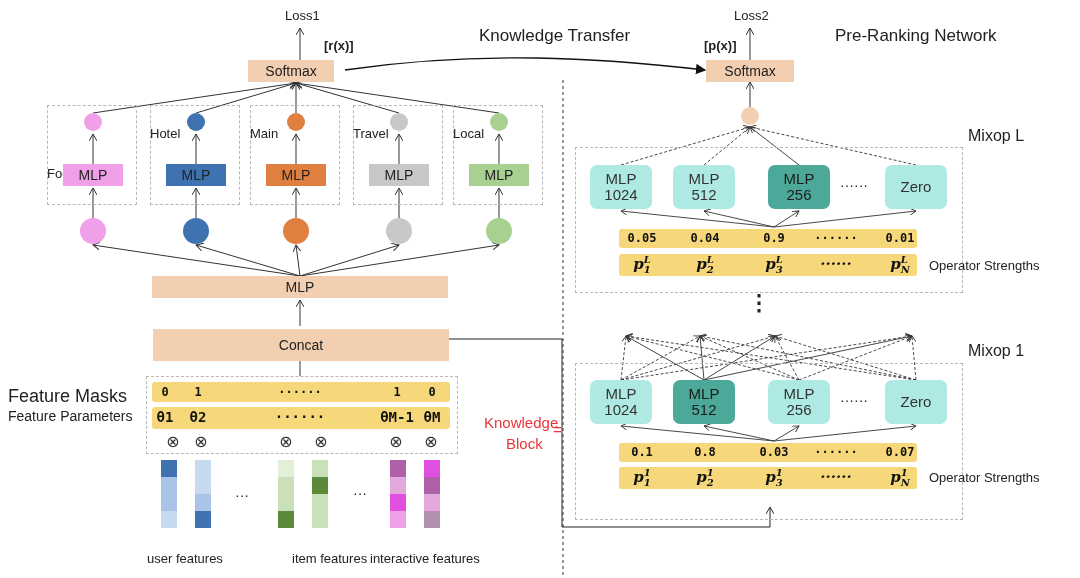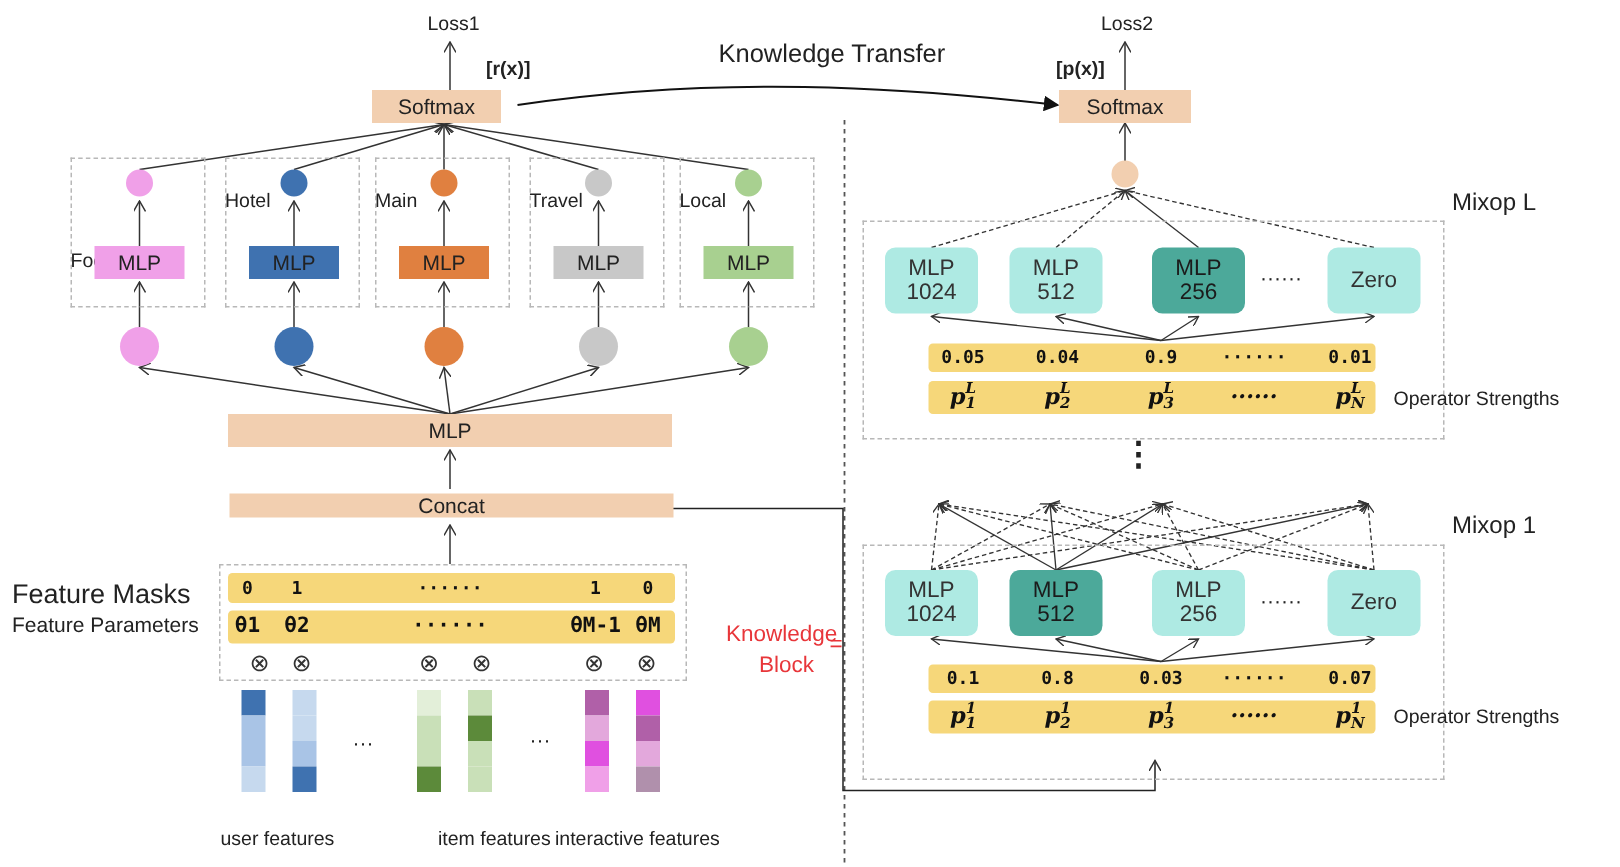--- a/index.html
+++ b/index.html
@@ -112,6 +112,7 @@
   </svg>
 
   <div class="t title" style="left:447px;top:26px;margin-left:32px;">Knowledge Transfer</div>
+  <div class="t title" style="left:835px;top:26px;">Pre-Ranking Network</div>
 
   <div class="t small" style="left:285px;top:8px;text-align:right;">Loss1</div>
   <div class="t small" style="left:324px;top:38px;font-weight:bold;">[r(x)]</div>

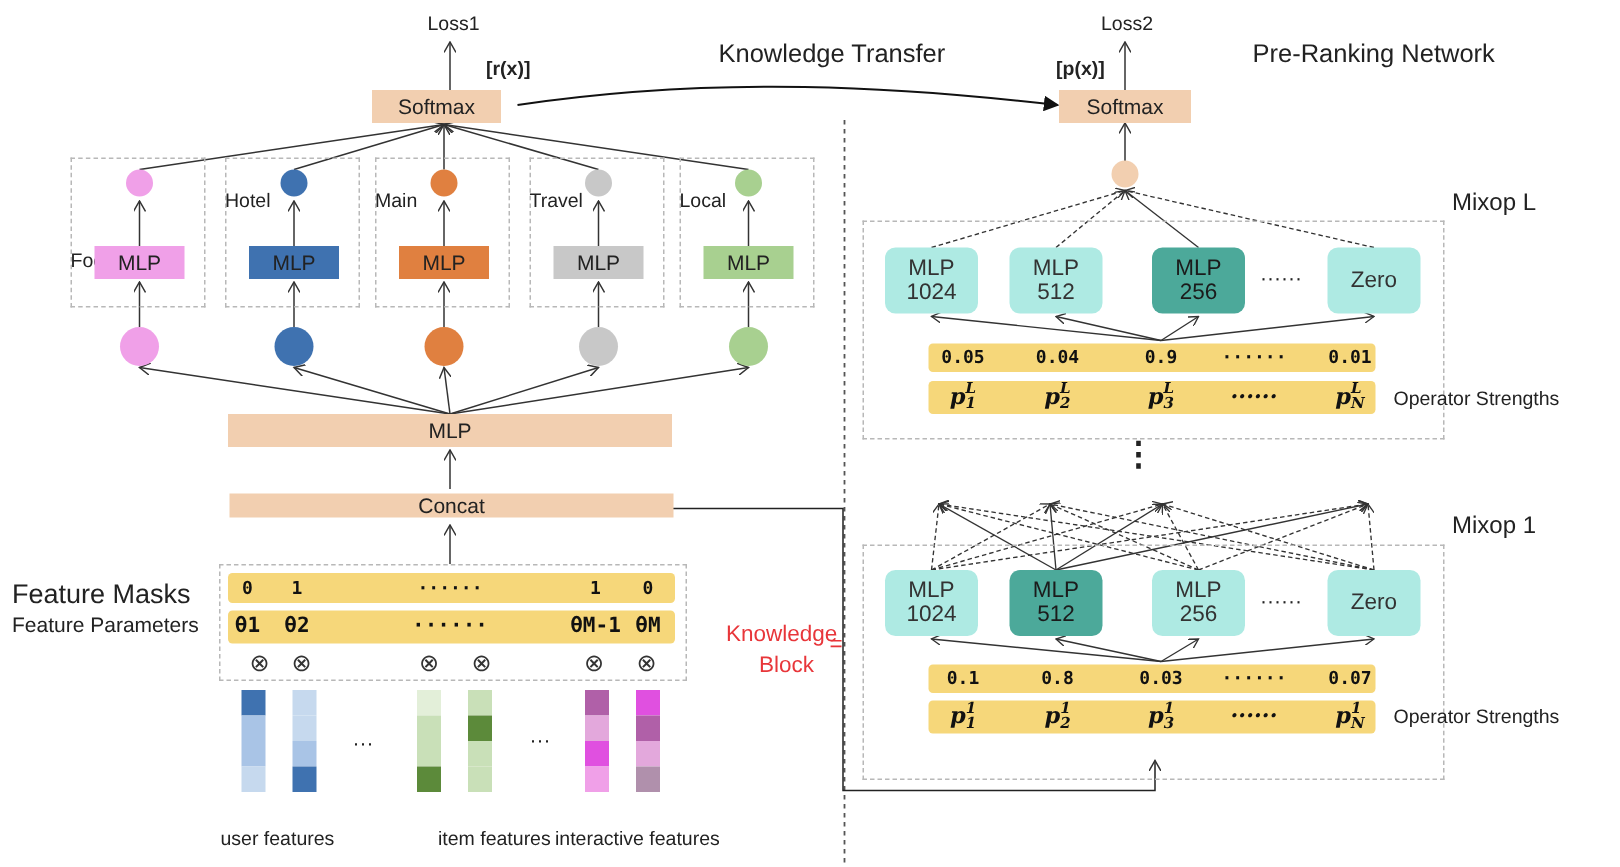--- a/index.html
+++ b/index.html
@@ -147,7 +147,7 @@
     </div>
 
   <div class="box peach" style="left:152px;top:276px;width:296px;height:22px;">MLP</div>
-  <div class="box peach" style="left:153px;top:329px;width:296px;height:16px;">Concat</div>
+  <div class="box peach" style="left:153px;top:329px;width:296px;height:32px;">Concat</div>
 
   <div class="t" style="left:8px;top:386px;font-size:18px;">Feature Masks</div>
   <div class="t" style="left:8px;top:408px;font-size:14px;">Feature Parameters</div>

